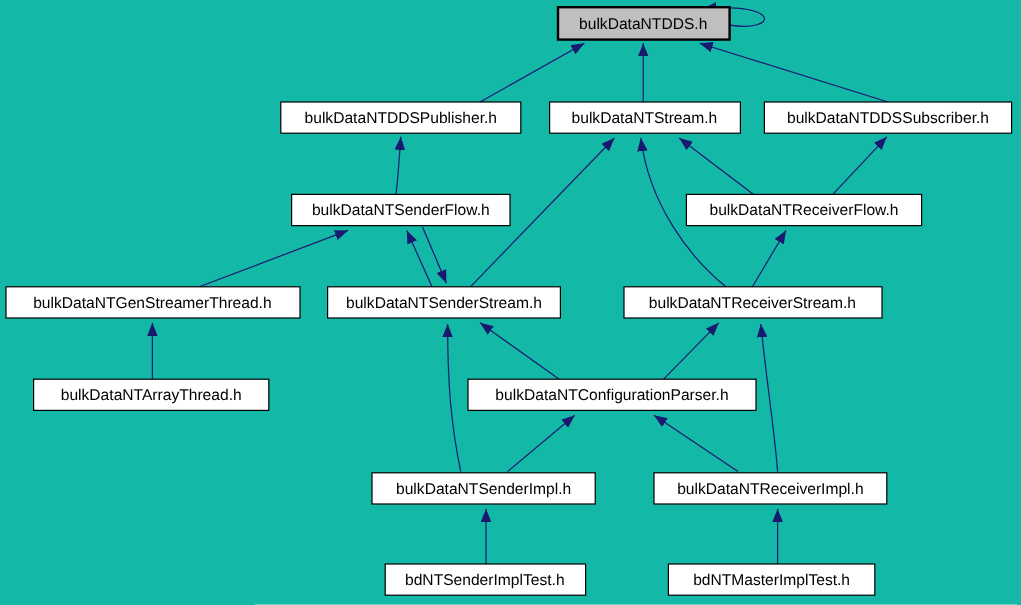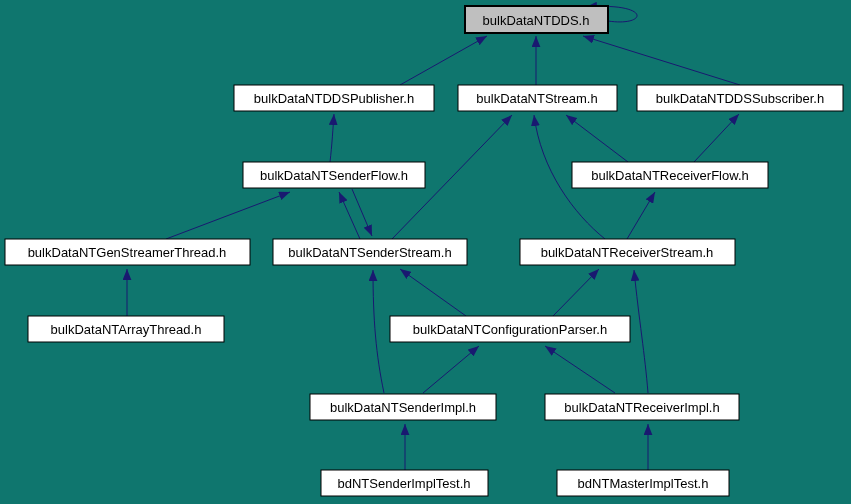--- a/index.html
+++ b/index.html
@@ -11,7 +11,7 @@
     position: relative;
     width: 851px;
     height: 504px;
-    background: #0f766e;
+    background: #14b8a6;
     overflow: hidden;
   }
   svg {

